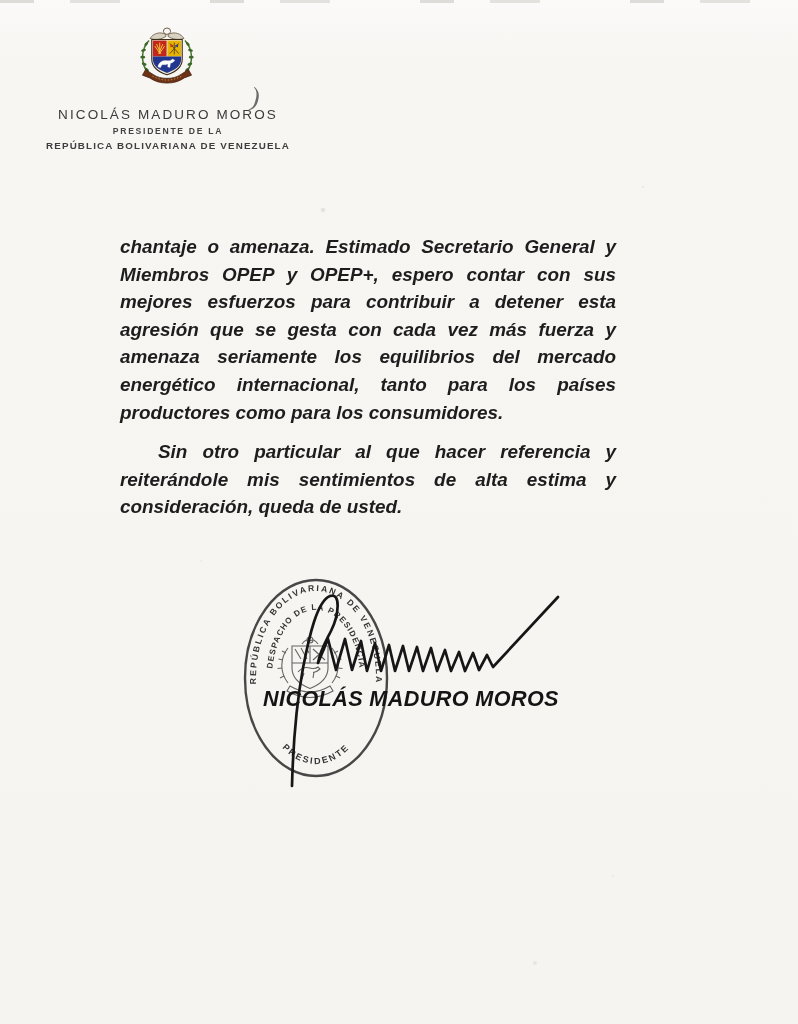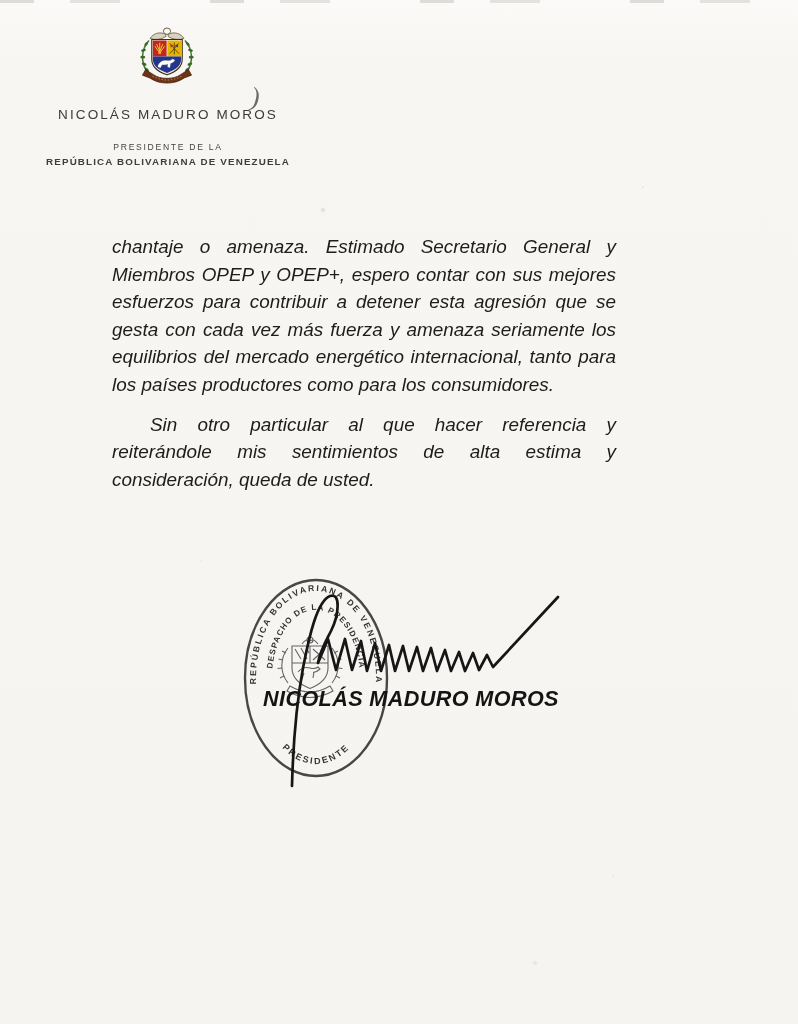--- a/index.html
+++ b/index.html
@@ -30,7 +30,7 @@
     color:#383838;
   }
   .lh-name{font-size:13.5px;letter-spacing:2.1px;font-weight:400;color:#3a3a3a;}
-  .lh-title{font-size:8.6px;letter-spacing:1.7px;font-weight:400;margin-top:20px;color:#444;}
+  .lh-title{font-size:8.6px;letter-spacing:1.7px;font-weight:700;margin-top:4px;color:#444;}
   .lh-country{font-size:9.8px;letter-spacing:1.15px;font-weight:700;margin-top:4px;color:#3e3e3e;}
   
   .letter-body{

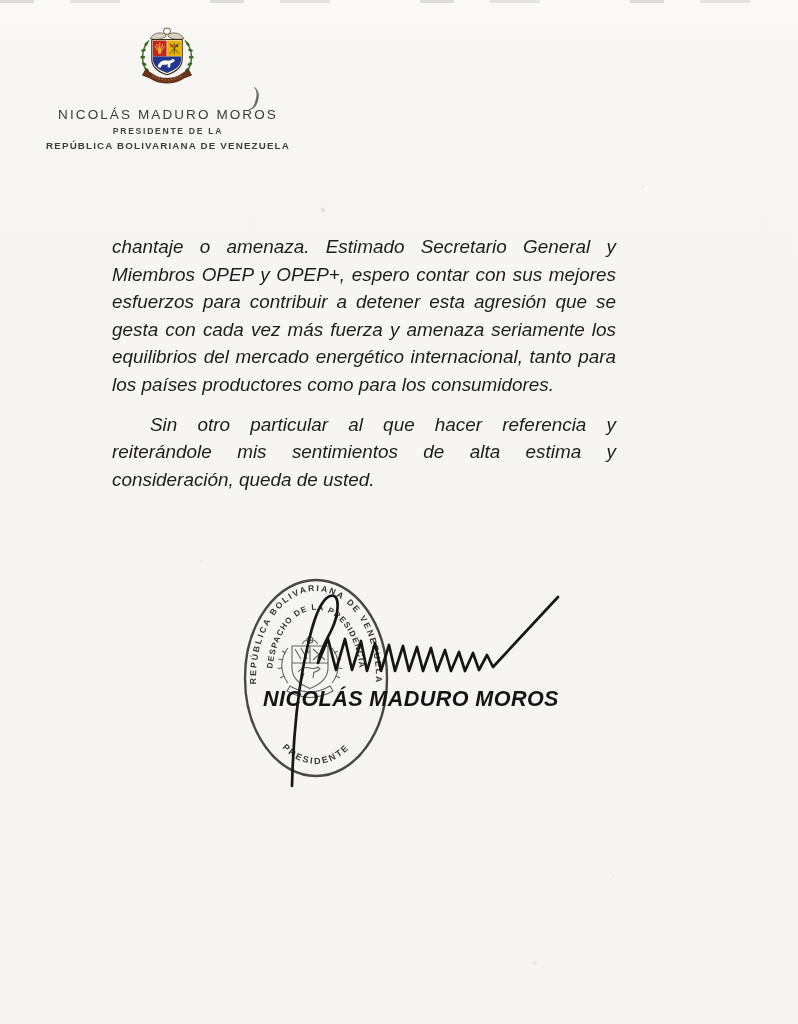--- a/index.html
+++ b/index.html
@@ -38,7 +38,7 @@
     font-size:18.9px;line-height:27.6px;font-style:italic;
     text-align:justify;color:#1d1d1d;
   }
-  .letter-body p{margin:0 0 12px 0;}
+  .letter-body p{margin:0 0 12px 8px;font-weight:bold;}
   .letter-body p.indent{text-indent:38px;}
   
   .stamp{position:absolute;left:236px;top:568px;width:160px;height:220px;z-index:1;}

